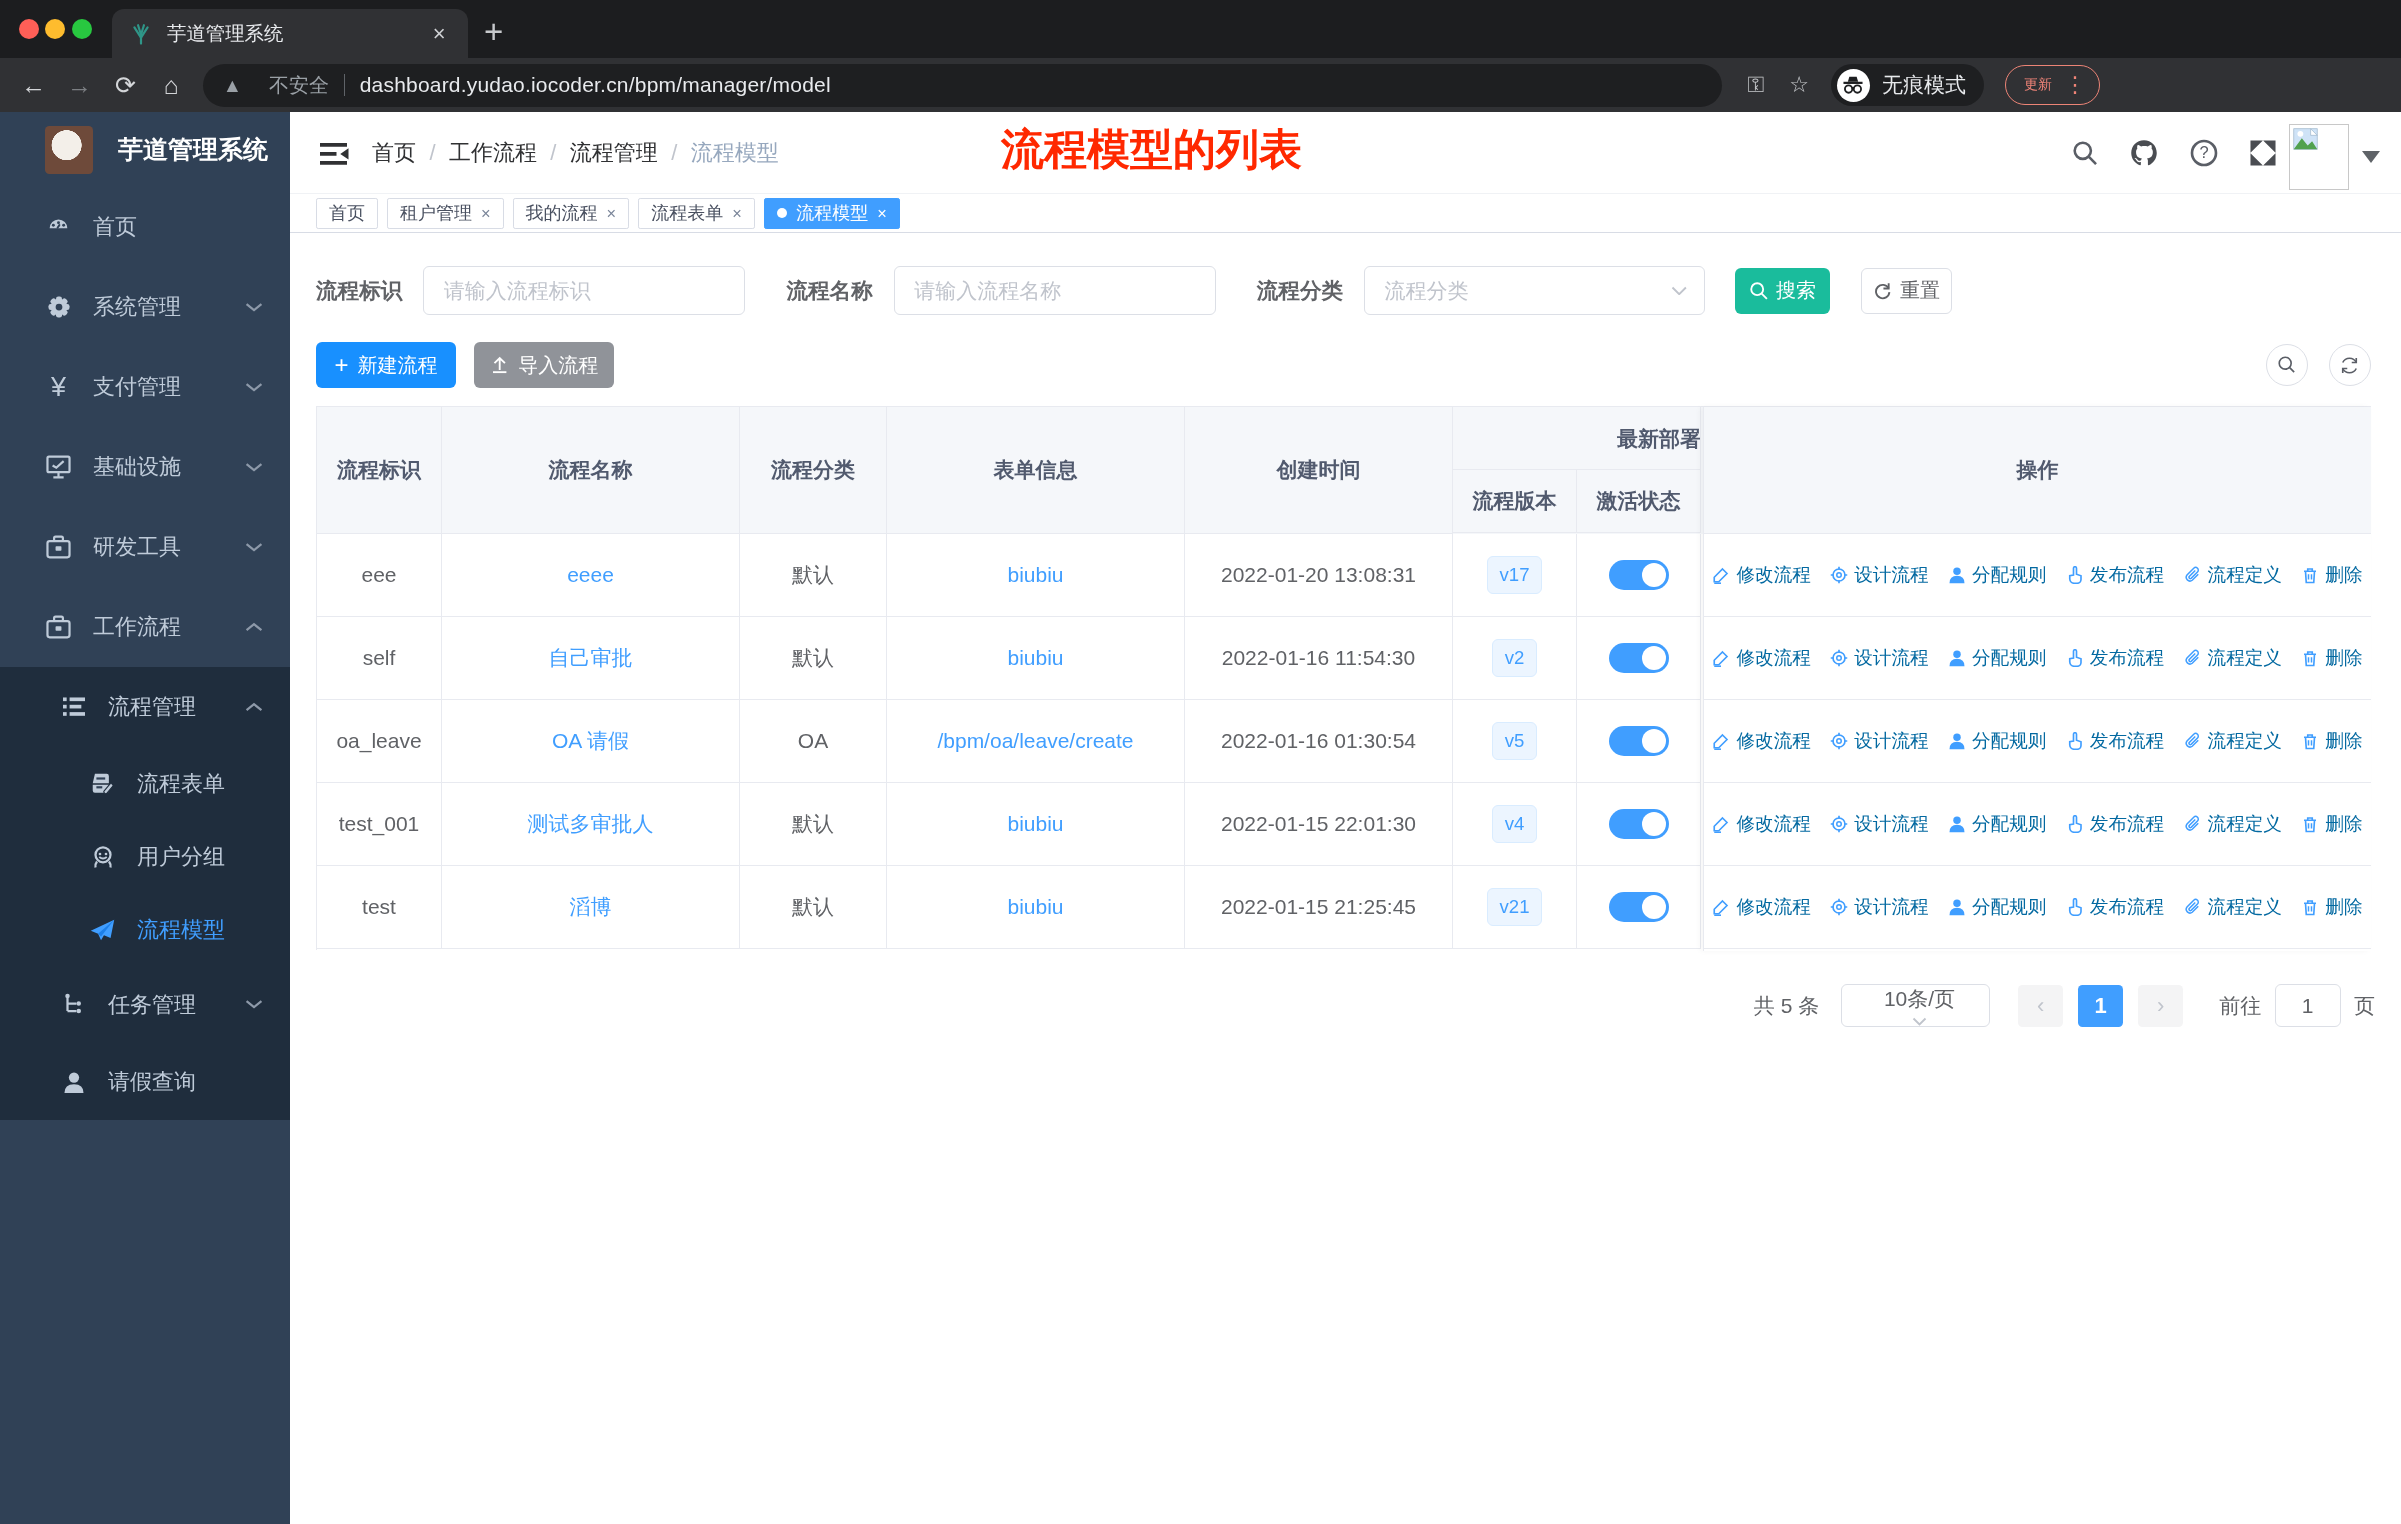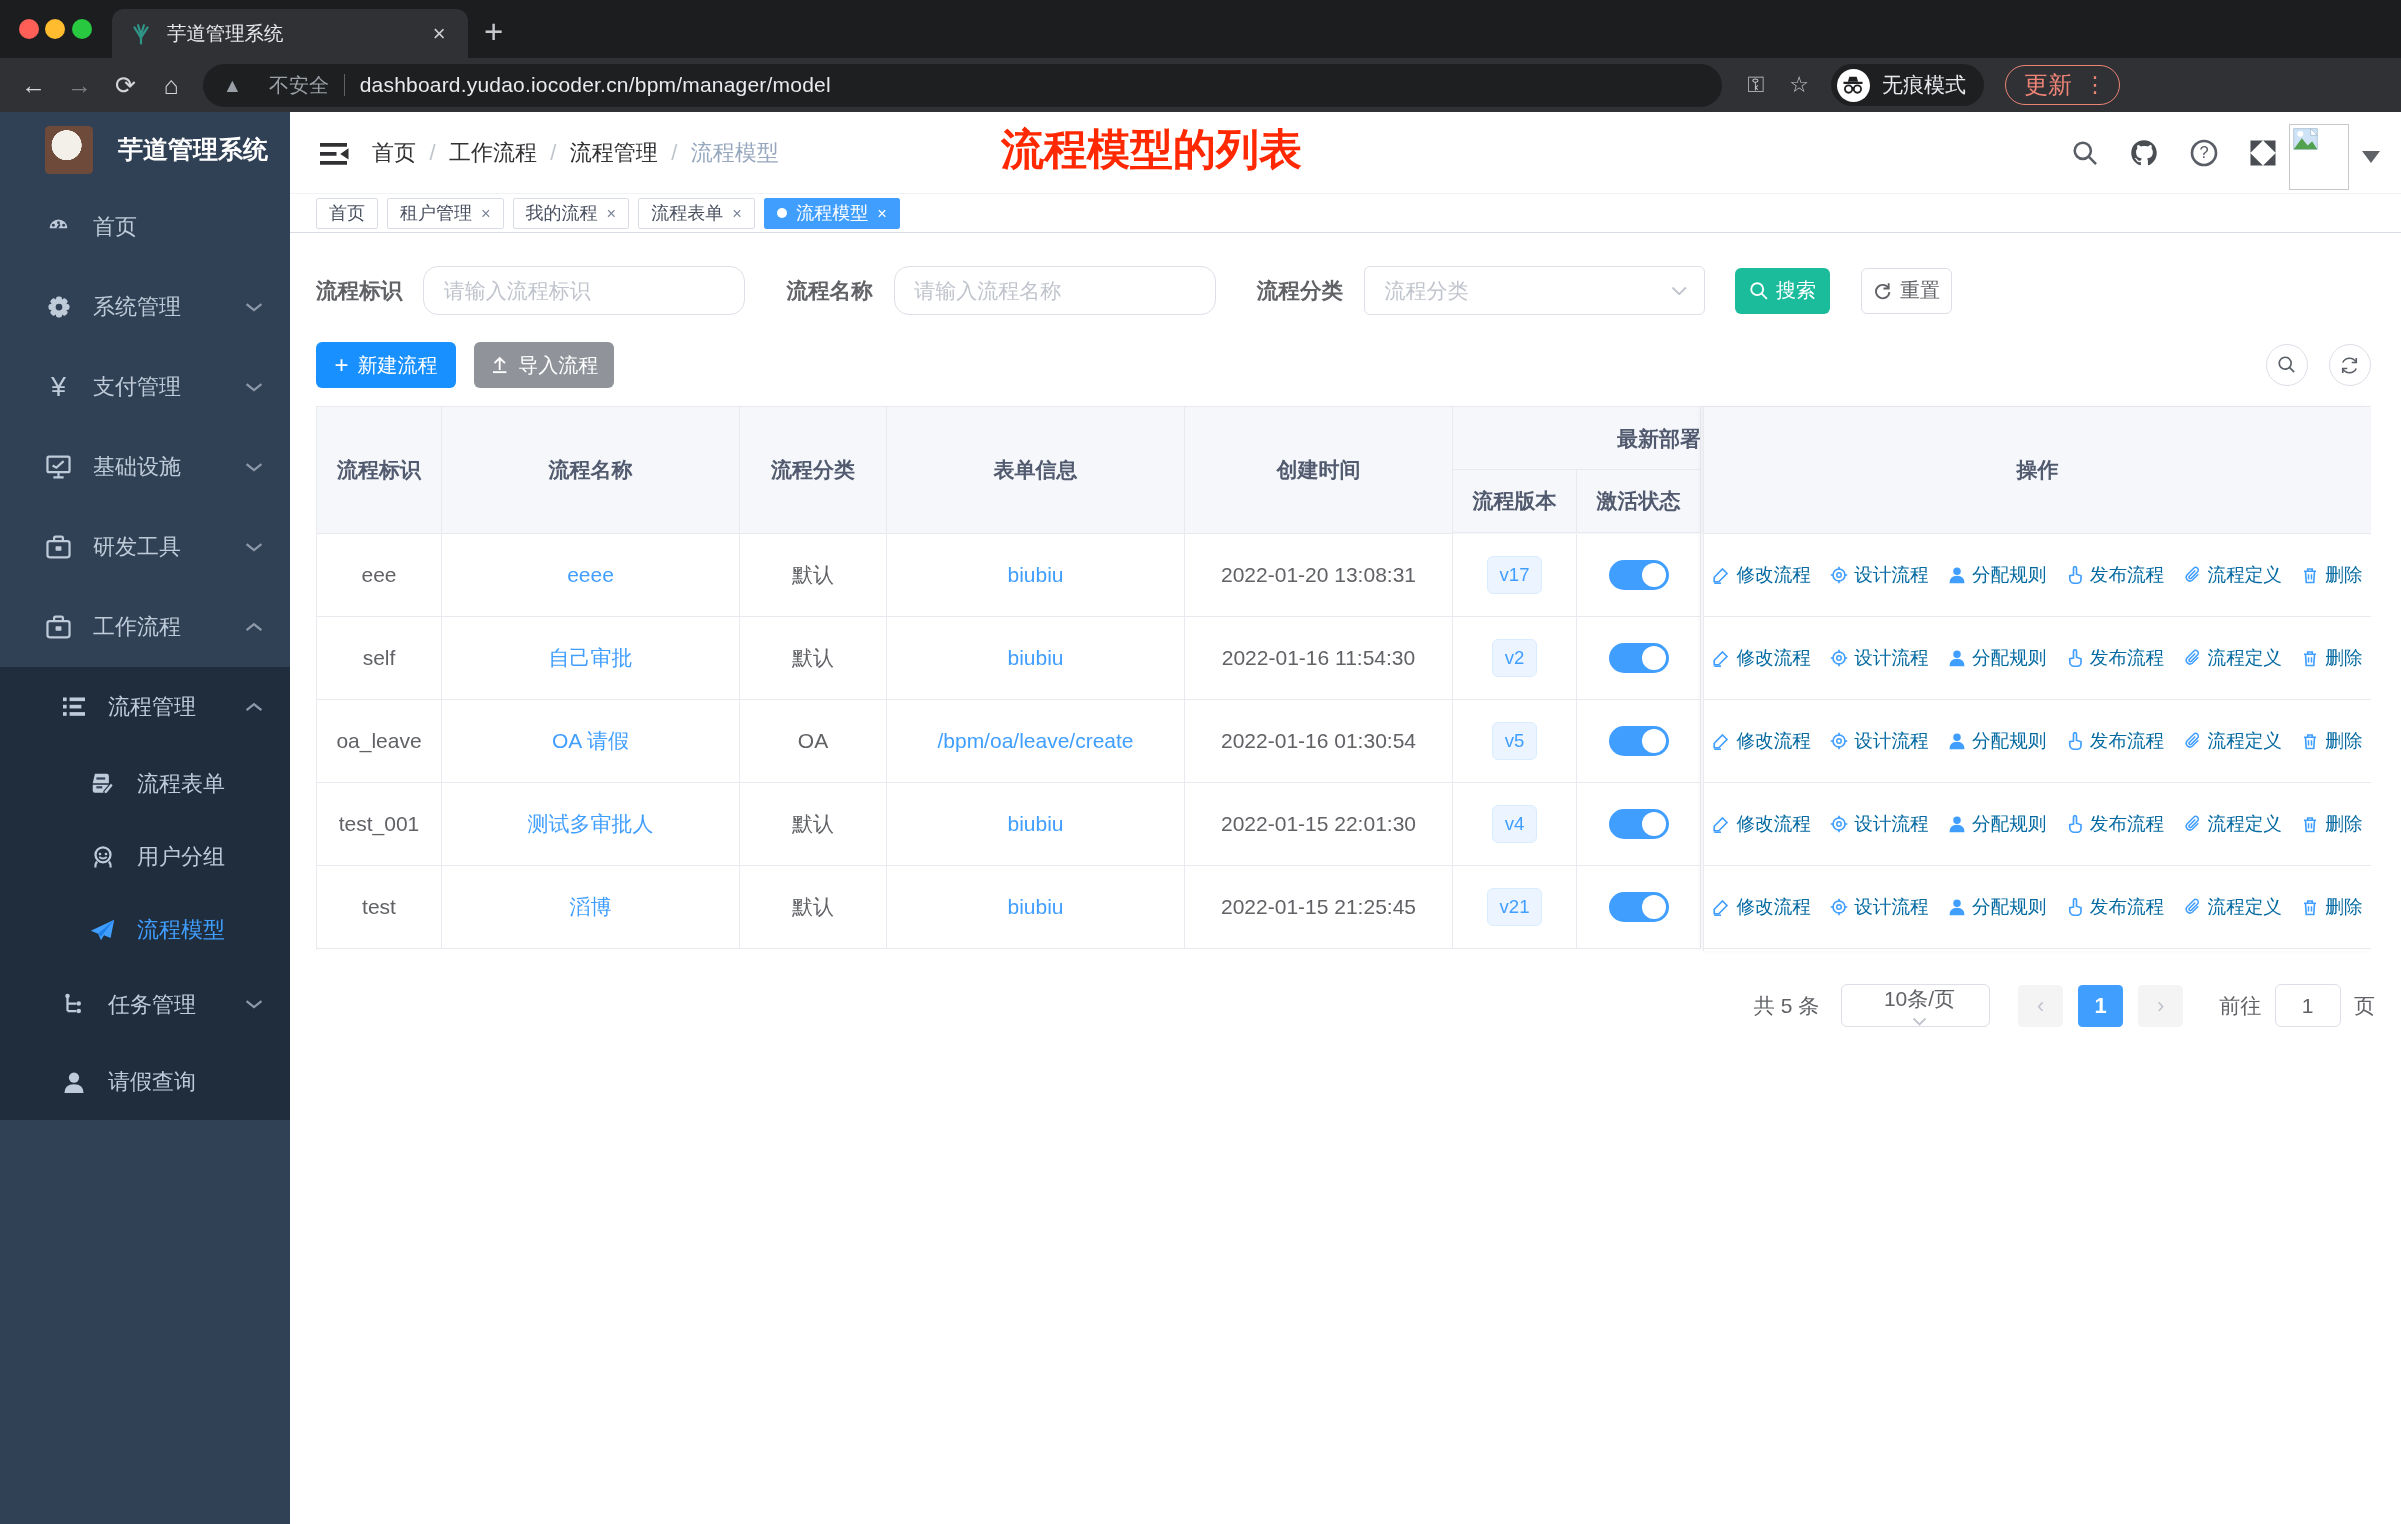--- a/index.html
+++ b/index.html
@@ -34,7 +34,7 @@
   #incog span.lbl { color:#e8eaed; font-size:21px; margin-left:12px; }
   #updatepill { height:40px; border:1.5px solid #ec8476; border-radius:20px; display:flex; align-items:center;
      padding:0 12px 0 18px; margin-left:21px; }
-  #updatepill .u { color:#f08478; font-size:24px; }
+  #updatepill .u { color:#f08478; font-size:14px; }
   #updatepill .dots { color:#f08478; font-size:22px; margin-left:12px; letter-spacing:0.7px; }
 
   

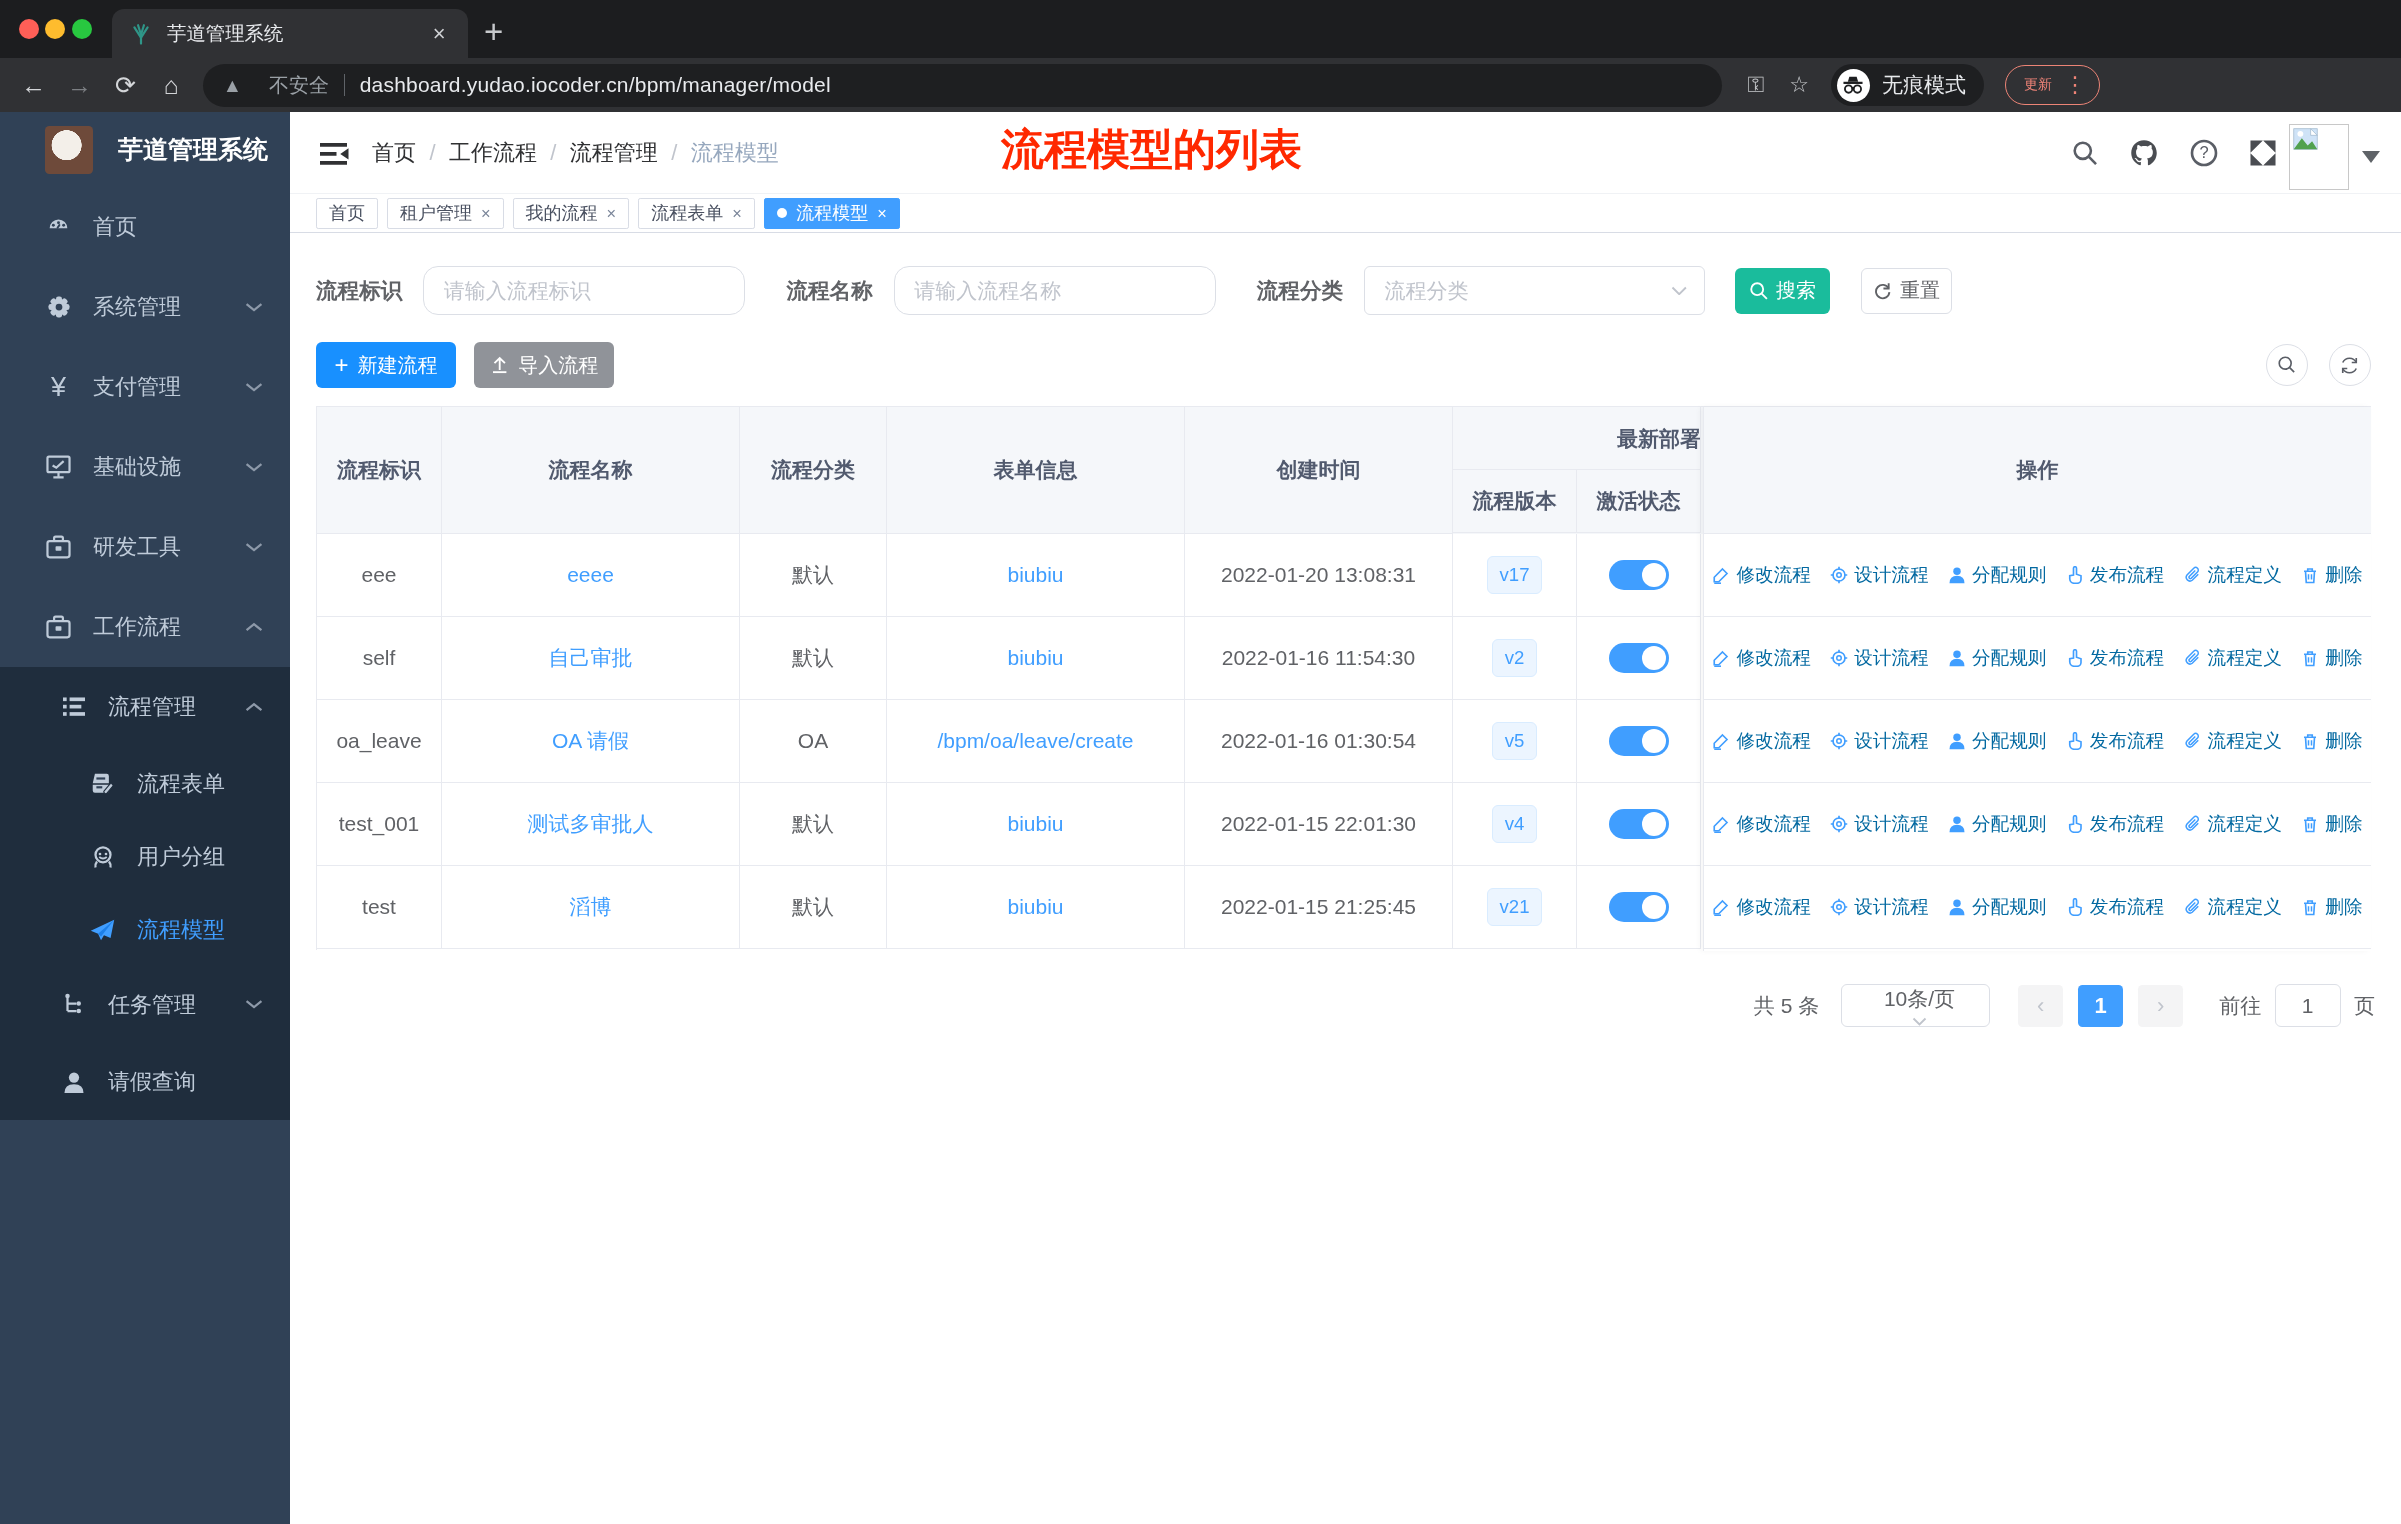--- a/index.html
+++ b/index.html
@@ -87,7 +87,7 @@
   
   #filters { position:relative; margin-top:33px; height:49px; display:flex; align-items:center; }
   .flabel { font-size:21.6px; font-weight:600; color:#606266; }
-  .finput { height:49px; border:0.7px solid #dcdfe6; border-radius:15px; font-size:21px; color:#606266;
+  .finput { height:49px; border:0.7px solid #dcdfe6; border-radius:6px; font-size:21px; color:#606266;
      padding:0 19.4px; outline:none; }
   .finput::placeholder { color:#c0c4cc; }
   .fselect { height:49px; border:0.7px solid #dcdfe6; border-radius:6px; display:flex; align-items:center;

